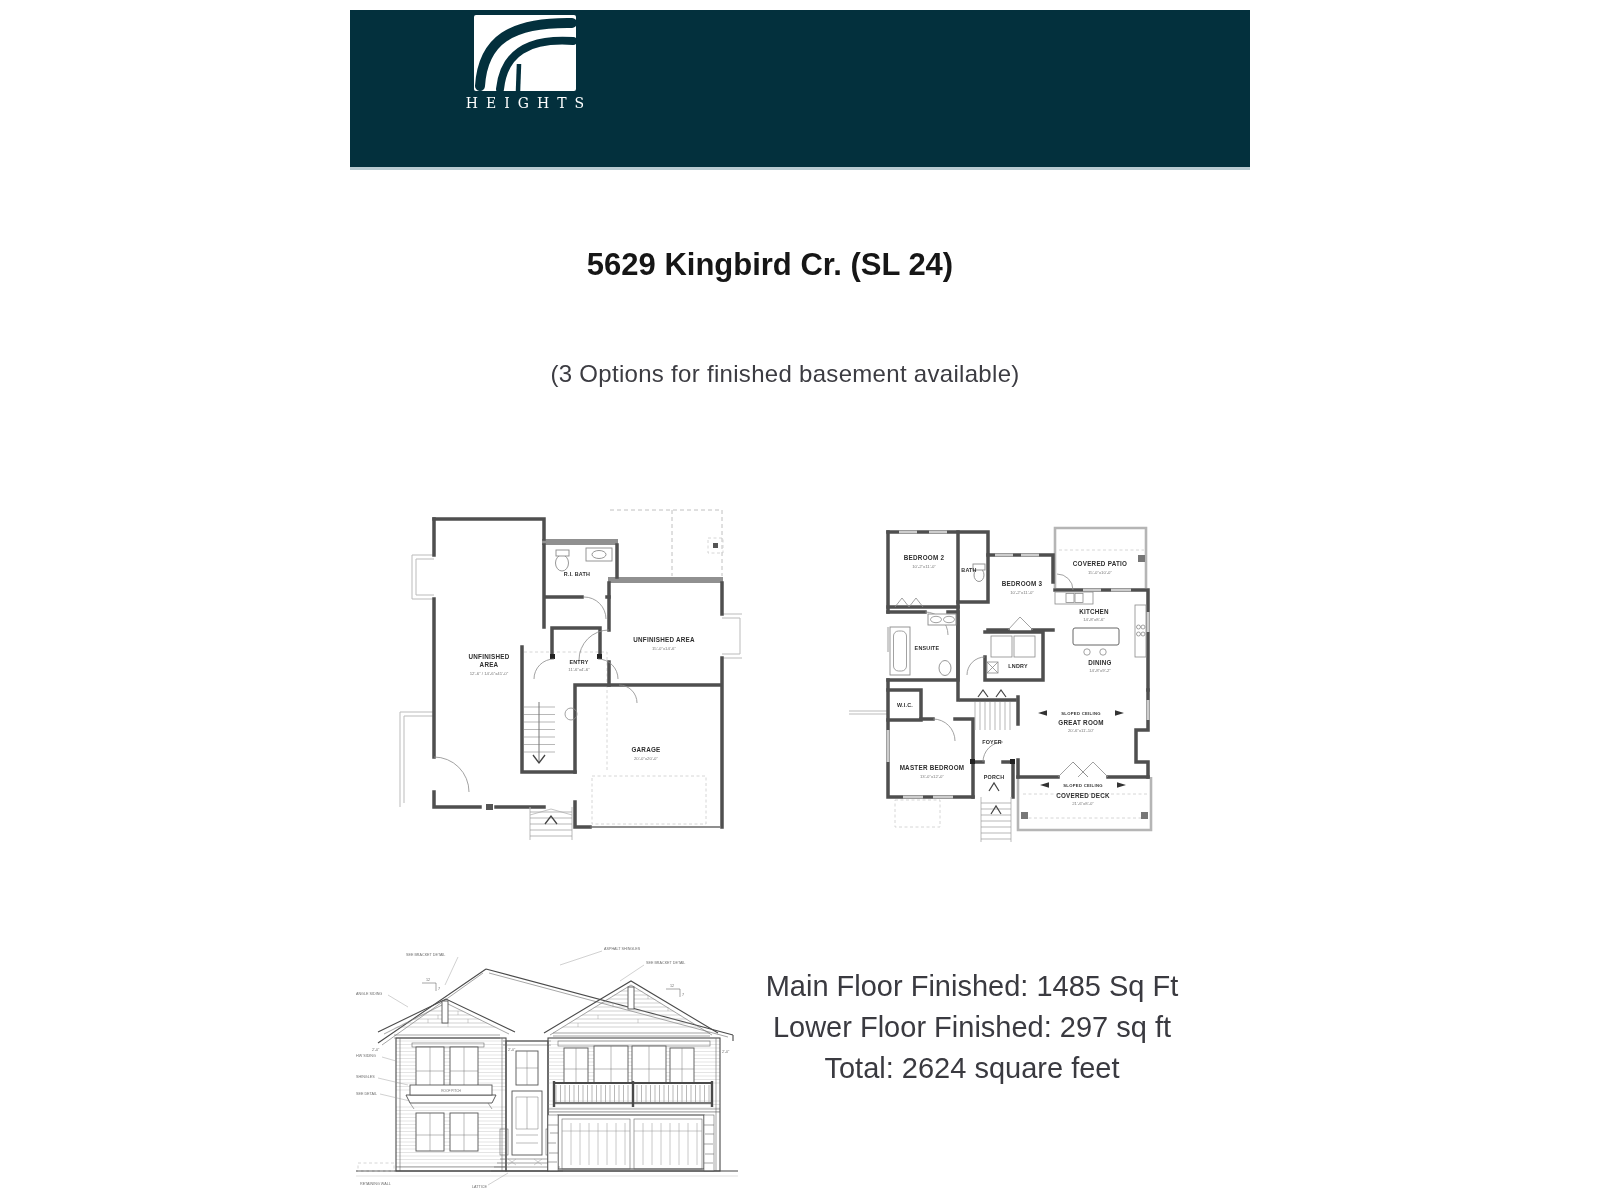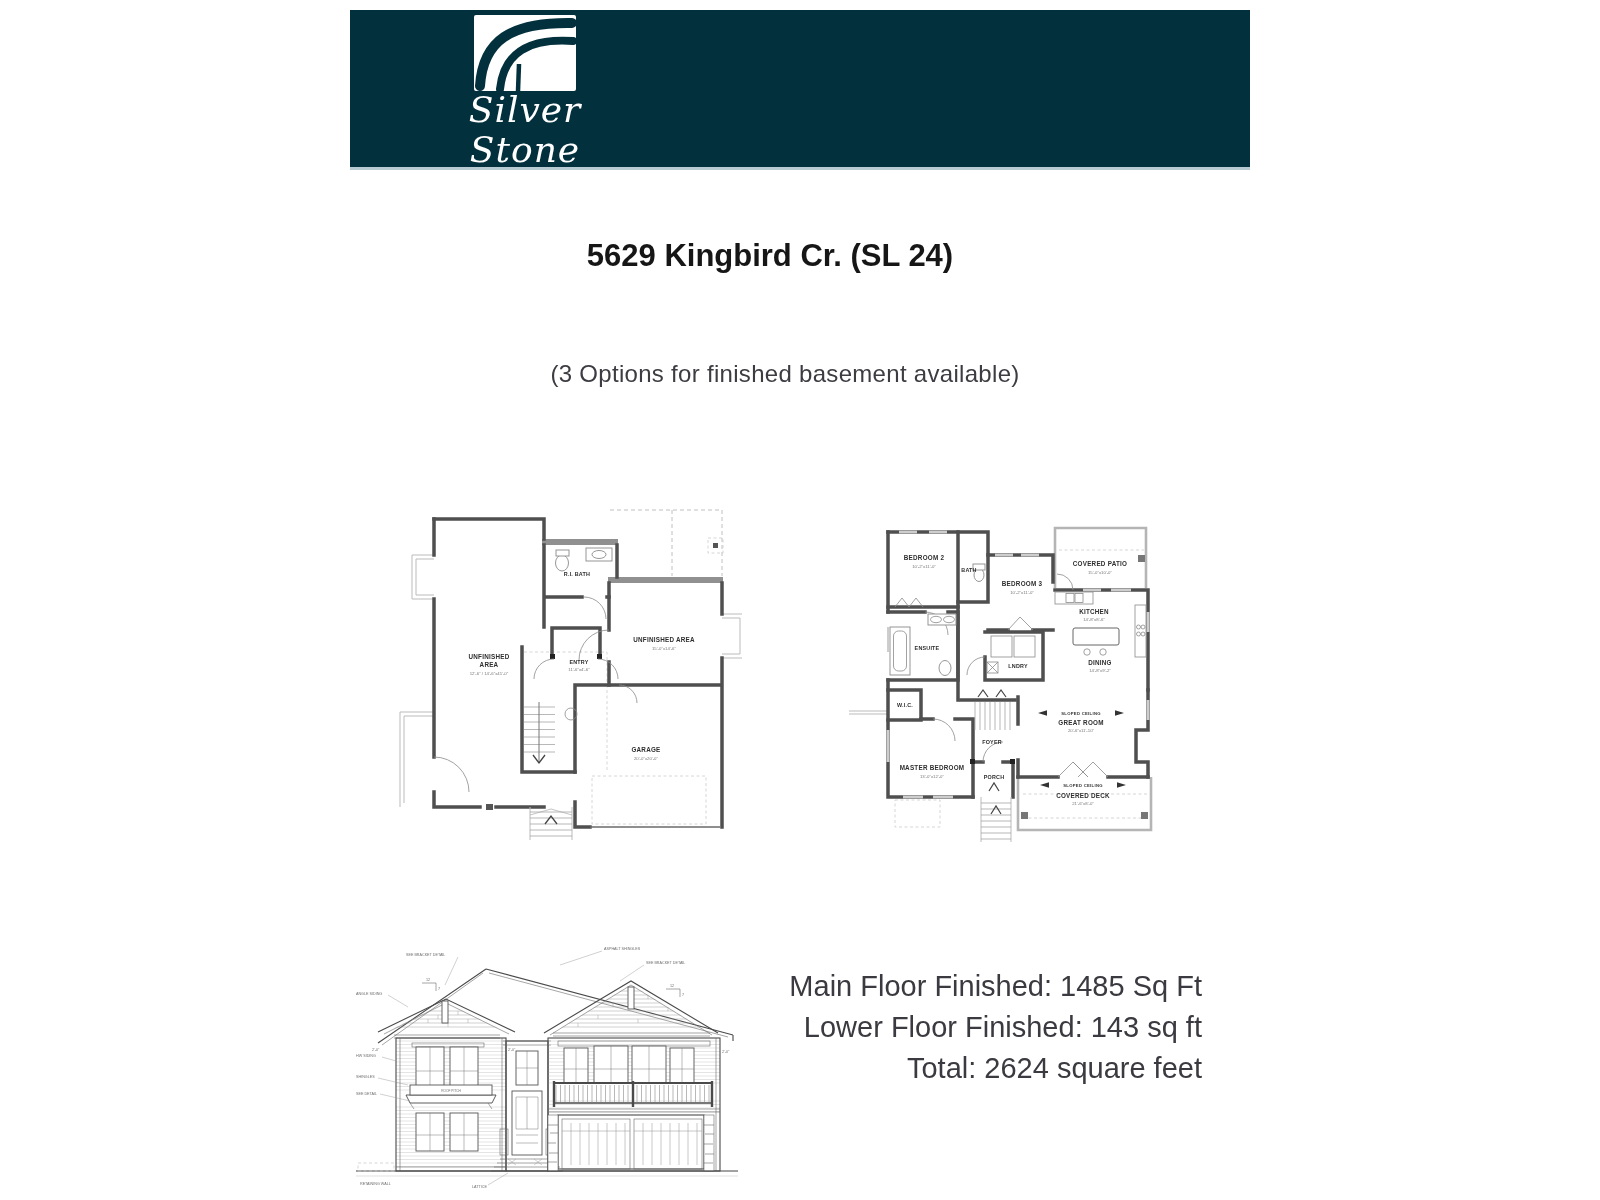--- a/index.html
+++ b/index.html
@@ -60,7 +60,6 @@
         <path d="M27,75 C31,38 56,24 100,27" stroke="#03303d" stroke-width="8" fill="none" stroke-linecap="round"></path>
         <path d="M46,50 L45,77" stroke="#03303d" stroke-width="4.5" fill="none"></path>
       </svg>
-      <div class="brand-script">Silver Stone</div>
       <div class="brand-sub">HEIGHTS</div>
     </div>
   </header>

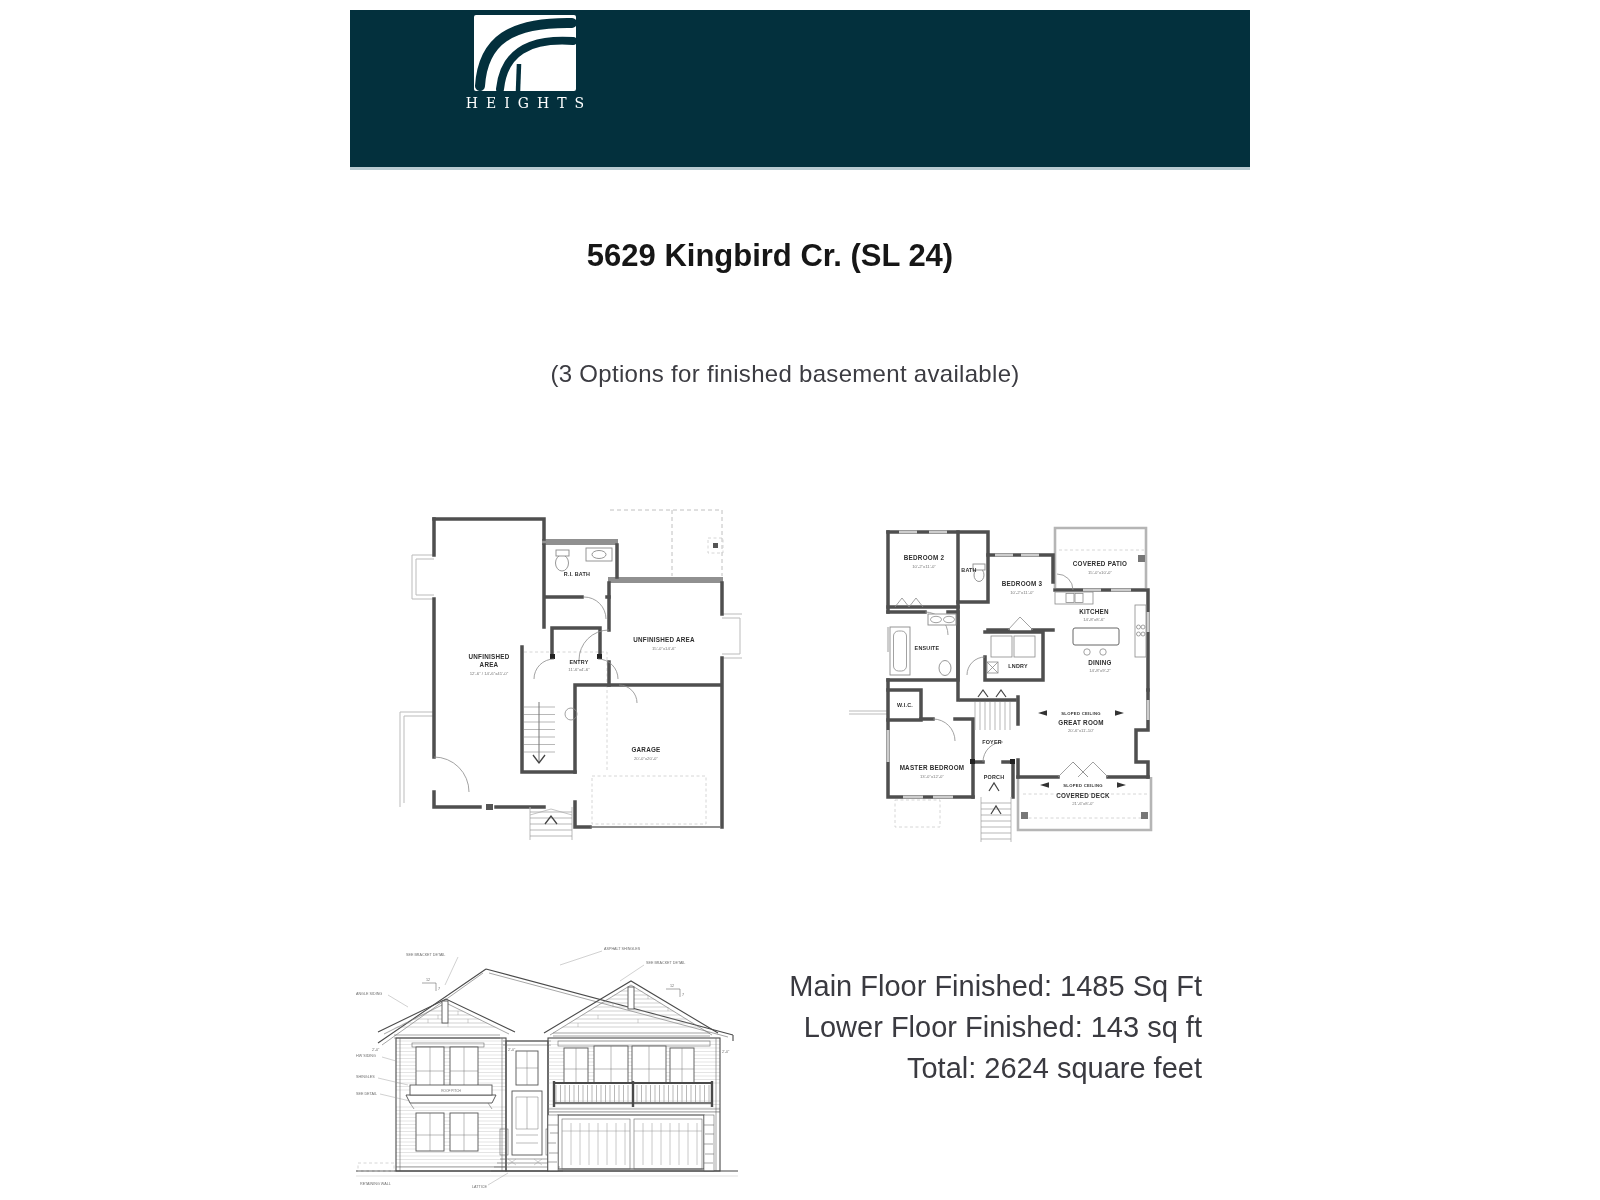--- a/index.html
+++ b/index.html
@@ -16,7 +16,7 @@
              letter-spacing:8px;margin-top:3px;padding-left:8px;}
   
   .title-block{position:absolute;left:270px;top:234px;width:1000px;text-align:center;color:#161616;}
-  .addr{font-size:31px;font-weight:700;margin:0;line-height:44px;}
+  .addr{font-size:31px;font-weight:700;margin:9px;line-height:44px;}
   .price{font-size:31px;font-weight:700;margin:0;line-height:46px;}
   .note{position:absolute;left:285px;top:360px;width:1000px;text-align:center;
         font-size:24px;font-weight:300;color:#3c3c42;letter-spacing:.3px;}

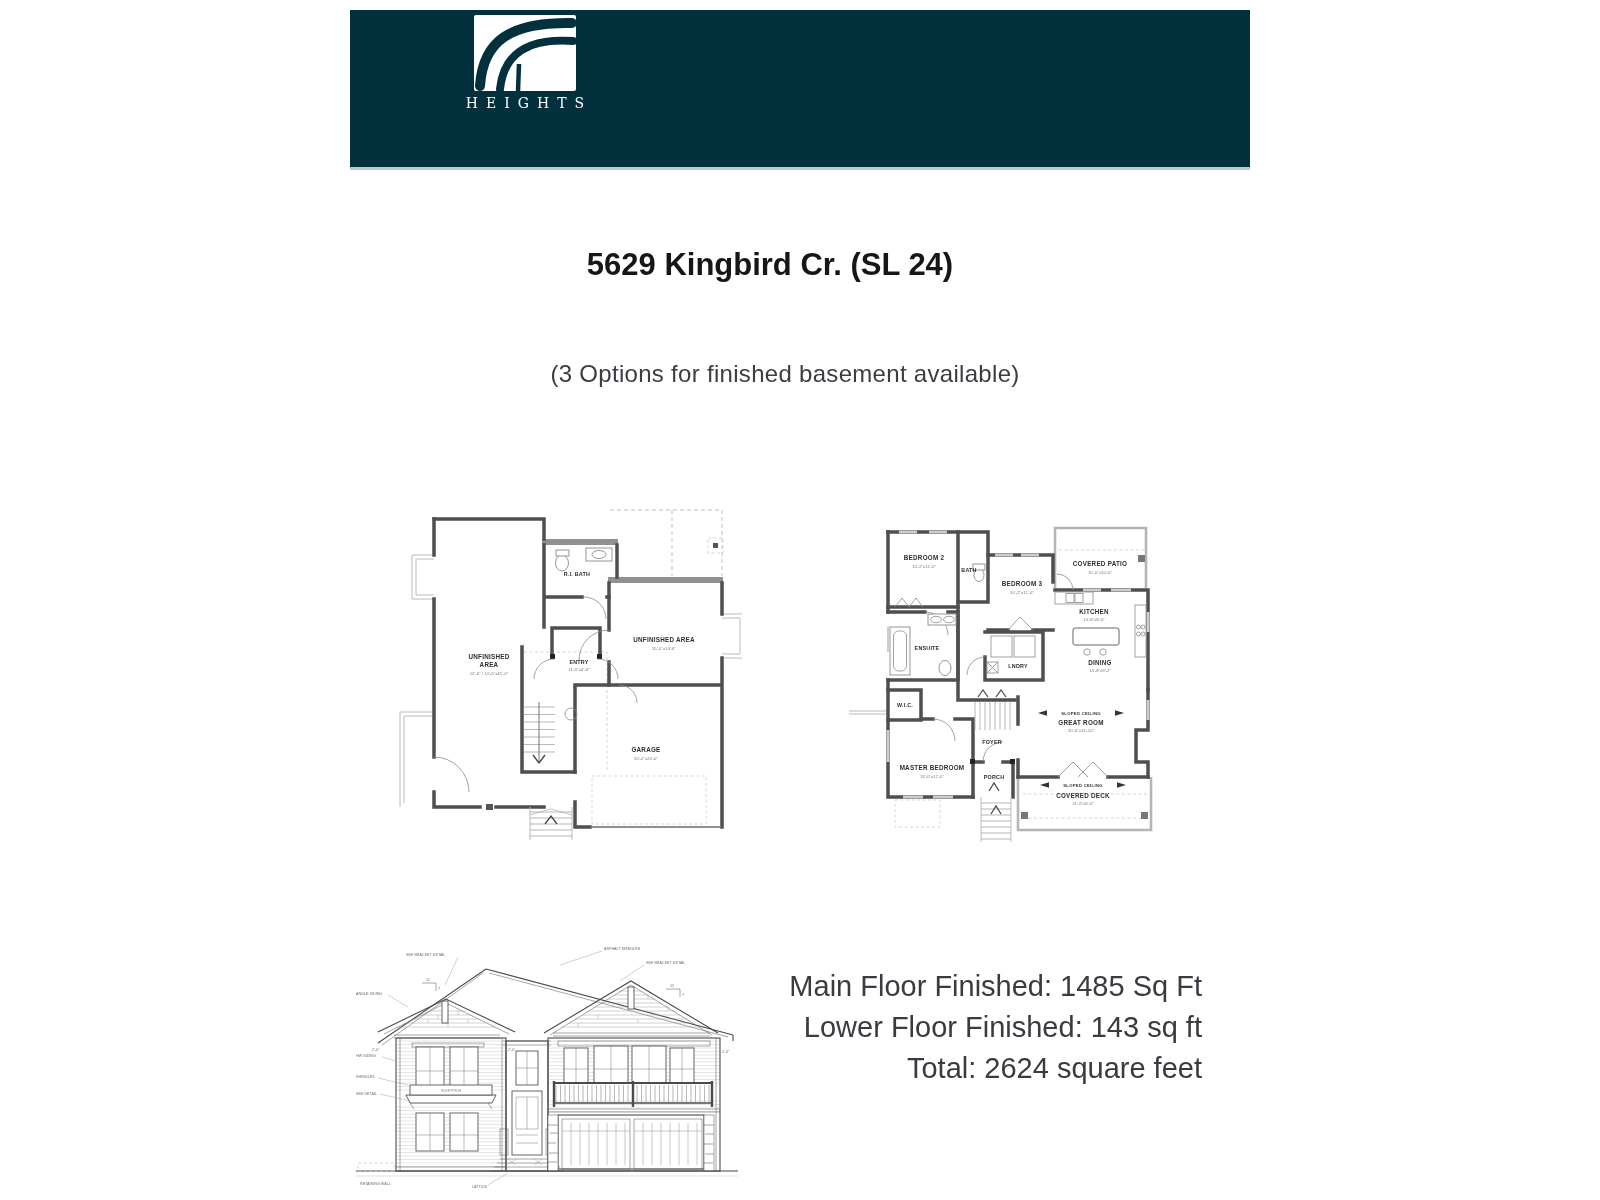--- a/index.html
+++ b/index.html
@@ -21,7 +21,7 @@
   .note{position:absolute;left:285px;top:360px;width:1000px;text-align:center;
         font-size:24px;font-weight:300;color:#3c3c42;letter-spacing:.3px;}
   
-  .summary{position:absolute;left:742px;top:966px;width:460px;text-align:right;
+  .summary{position:absolute;left:742px;top:966px;width:460px;text-align:center;
            font-size:29px;font-weight:300;color:#3a3a40;line-height:41px;}
   
   .plan-svg{position:absolute;}

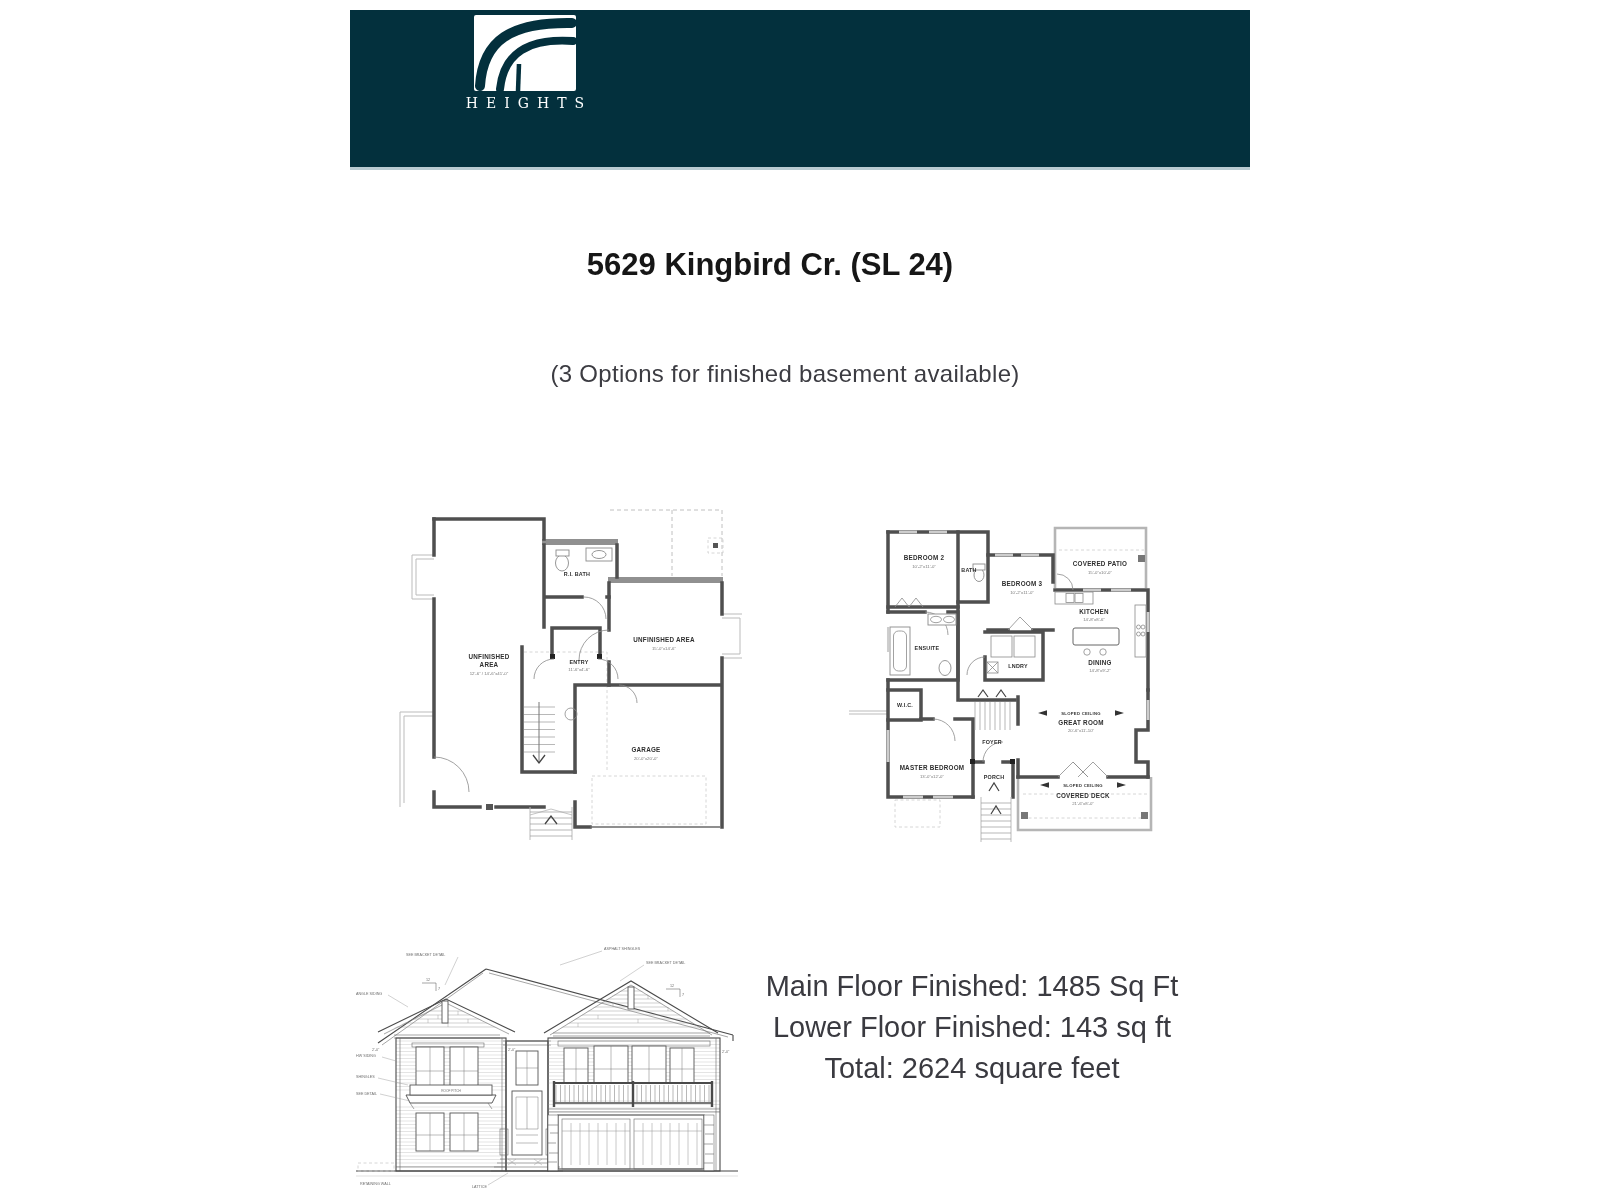--- a/index.html
+++ b/index.html
@@ -392,7 +392,7 @@
 
   <section class="summary">
     <div>Main Floor Finished: 1485 Sq Ft</div>
-    <div>Lower Floor Finished: 143 sq ft</div>
+    <div>Lower Floor Finished: 297 sq ft</div>
     <div>Total:  2624 square feet</div>
   </section>
 

